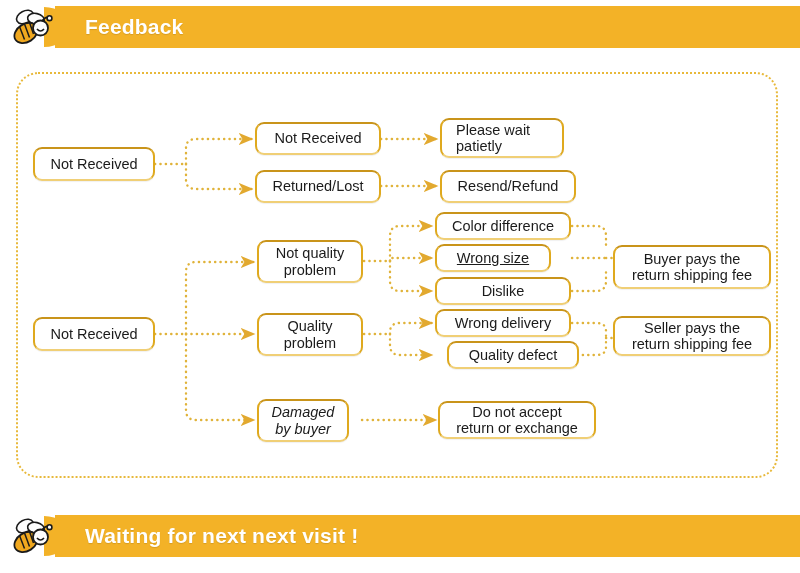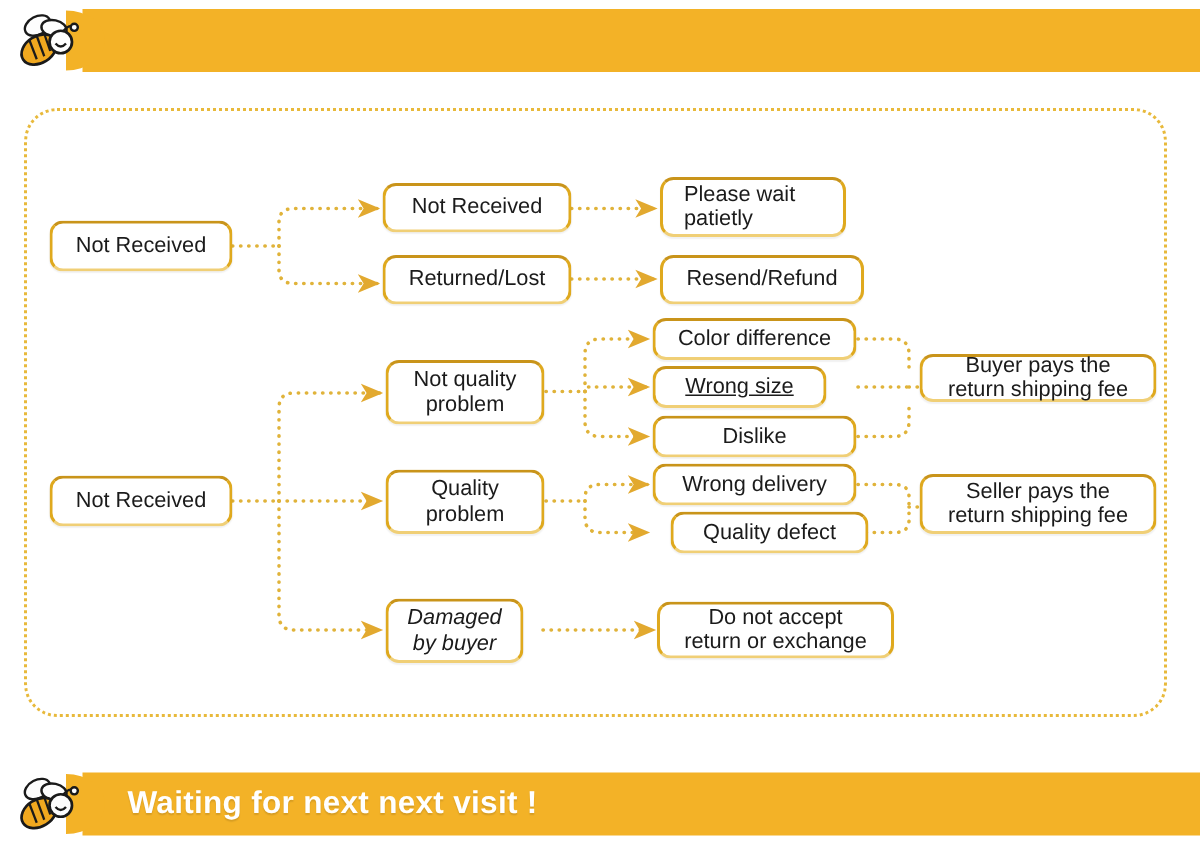--- a/index.html
+++ b/index.html
@@ -125,6 +125,7 @@
       </g>
     </svg>
 
+    <div class="btitle">Feedback</div>
     <div class="watermark"></div>
   </div>
 

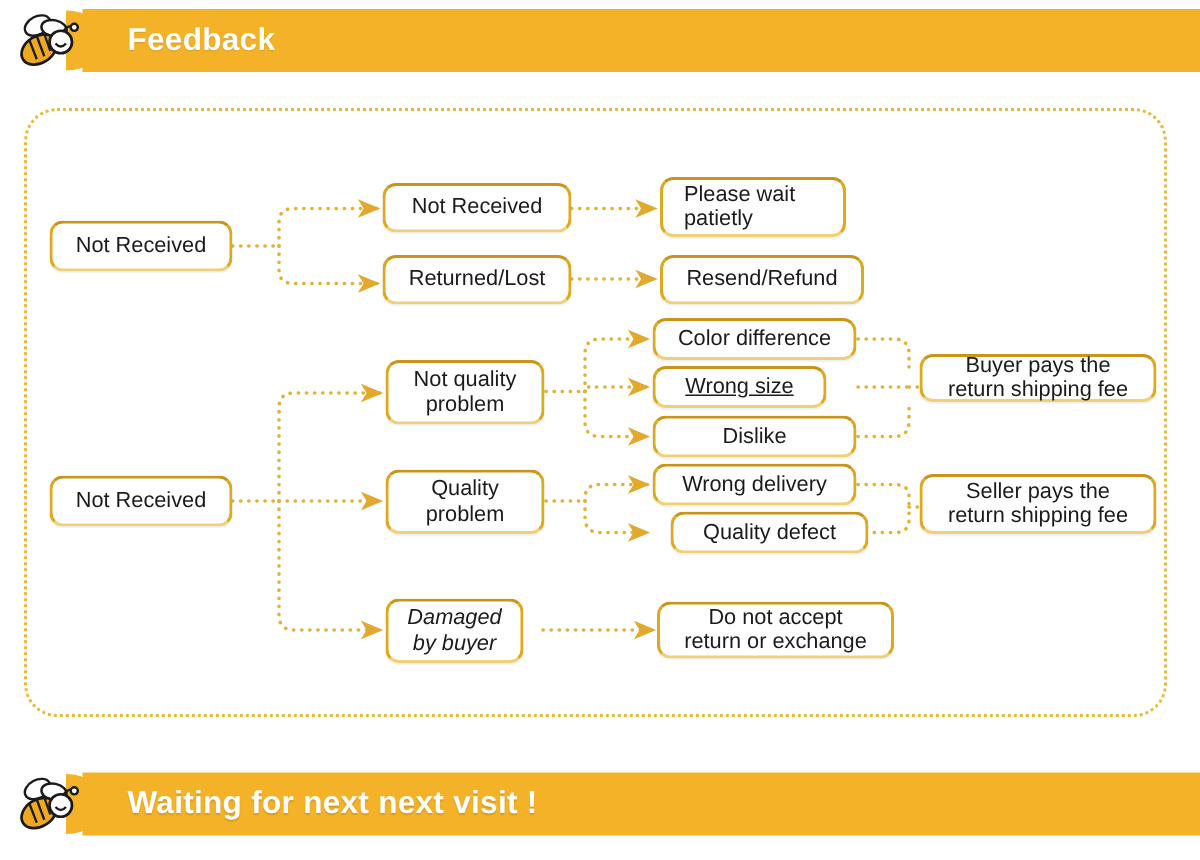--- a/index.html
+++ b/index.html
@@ -241,7 +241,7 @@
 return or exchange</span>
   </div>
 
-  <div class="node" style="left:613px;top:236px;width:158px;height:32px;">
+  <div class="node" style="left:613px;top:245px;width:158px;height:44px;">
     <span>Buyer pays the
 return shipping fee</span>
   </div>

